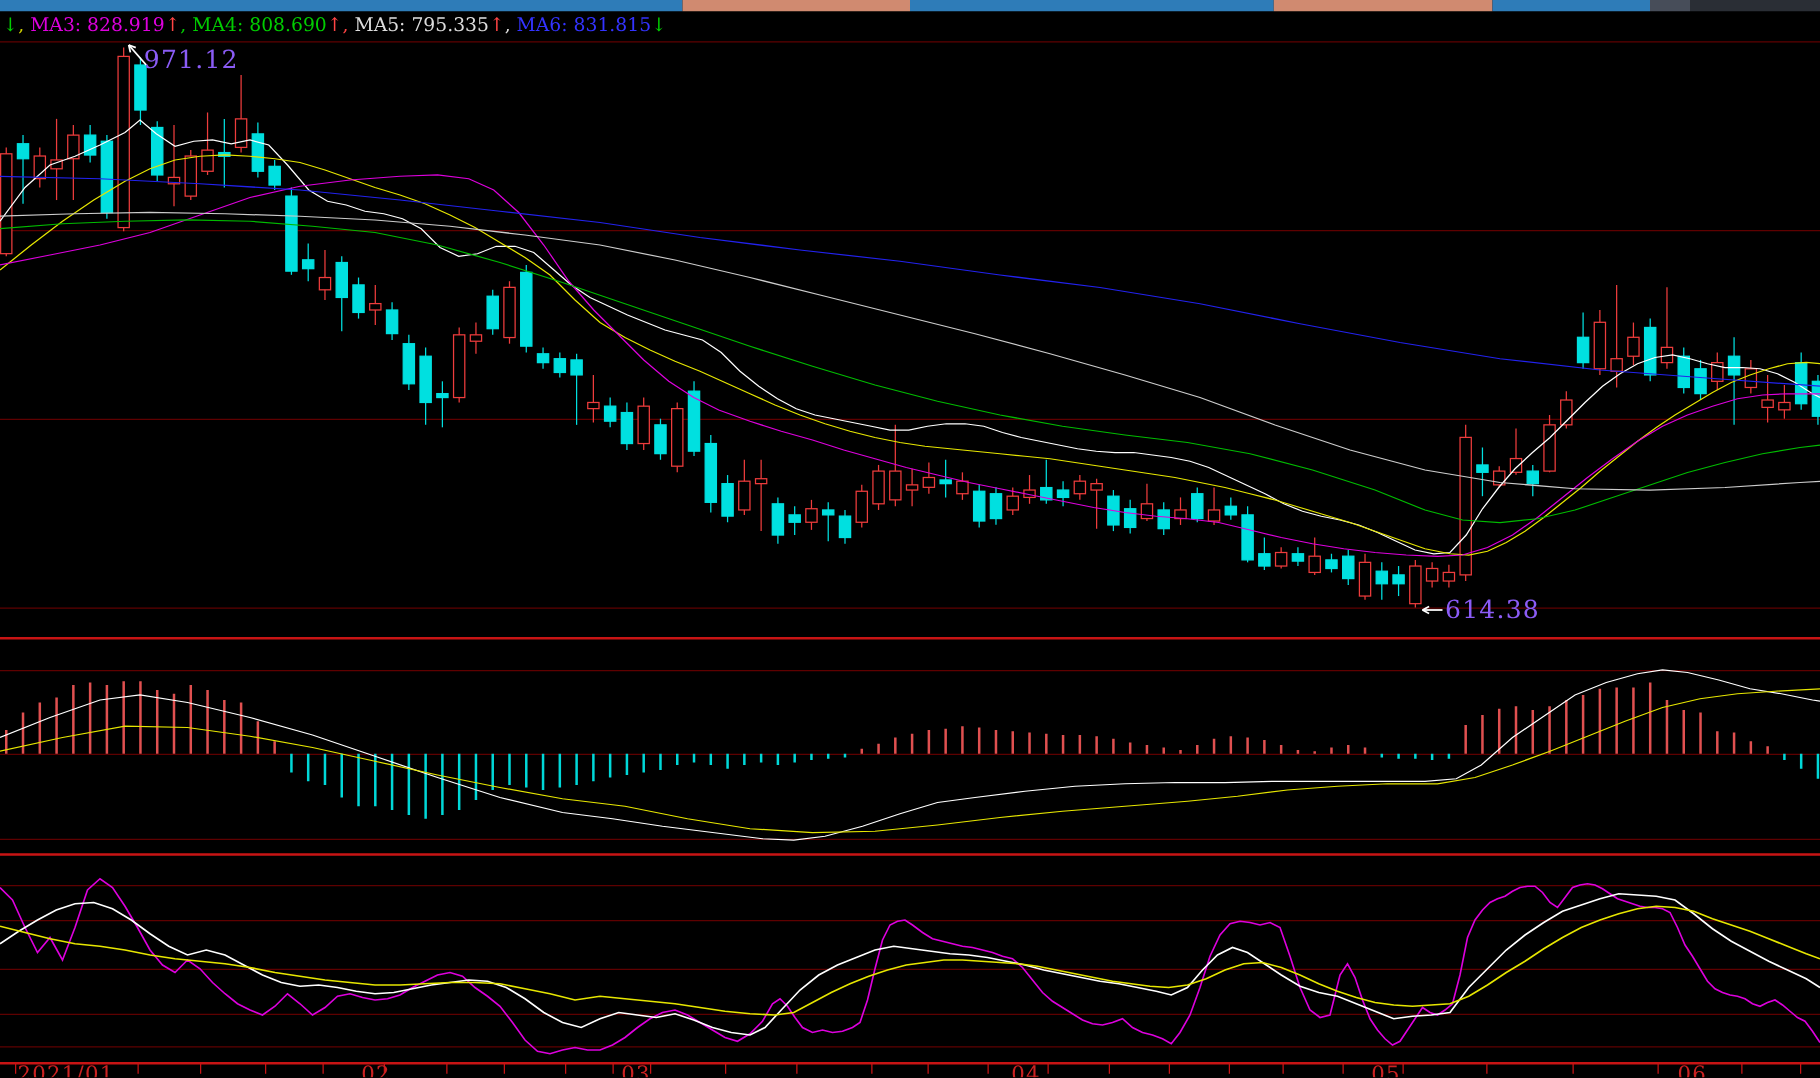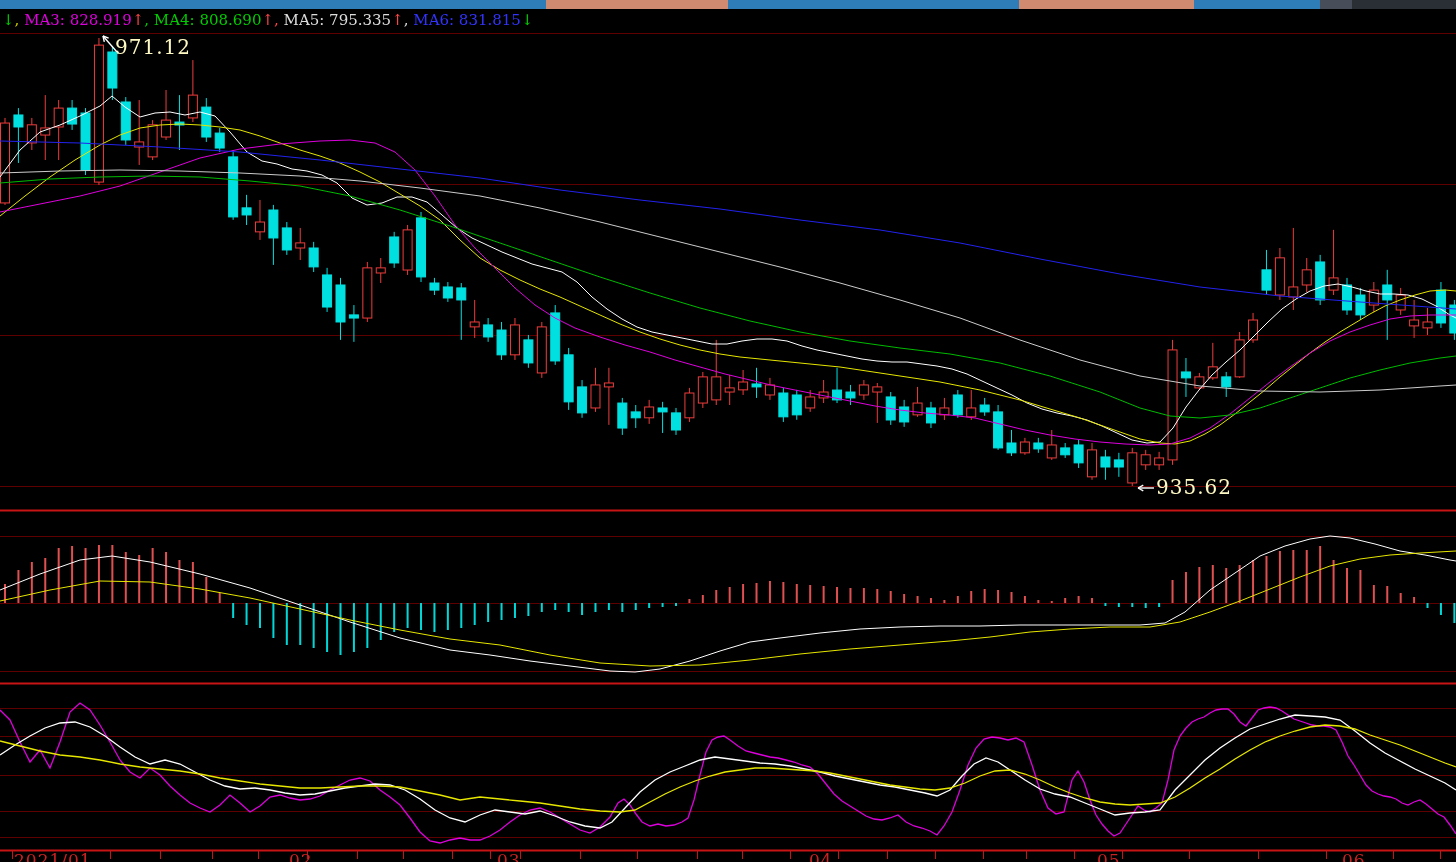--- a/index.html
+++ b/index.html
@@ -11,7 +11,7 @@
              font-family:"DejaVu Serif",serif;font-size:15px;line-height:22px;}
   #chart{position:absolute;left:0;top:0;width:1456px;height:862px;}
   svg{position:absolute;left:0;top:0;}
-  .anno{position:absolute;color:#fef9c3;font-size:20px;line-height:20px;letter-spacing:1px;}
+  .anno{position:absolute;color:#8b5cf6;font-size:20px;line-height:20px;letter-spacing:1px;}
   .datelbl{position:absolute;color:#cc2222;font-size:17px;line-height:17px;letter-spacing:1px;}
 </style>
 </head>

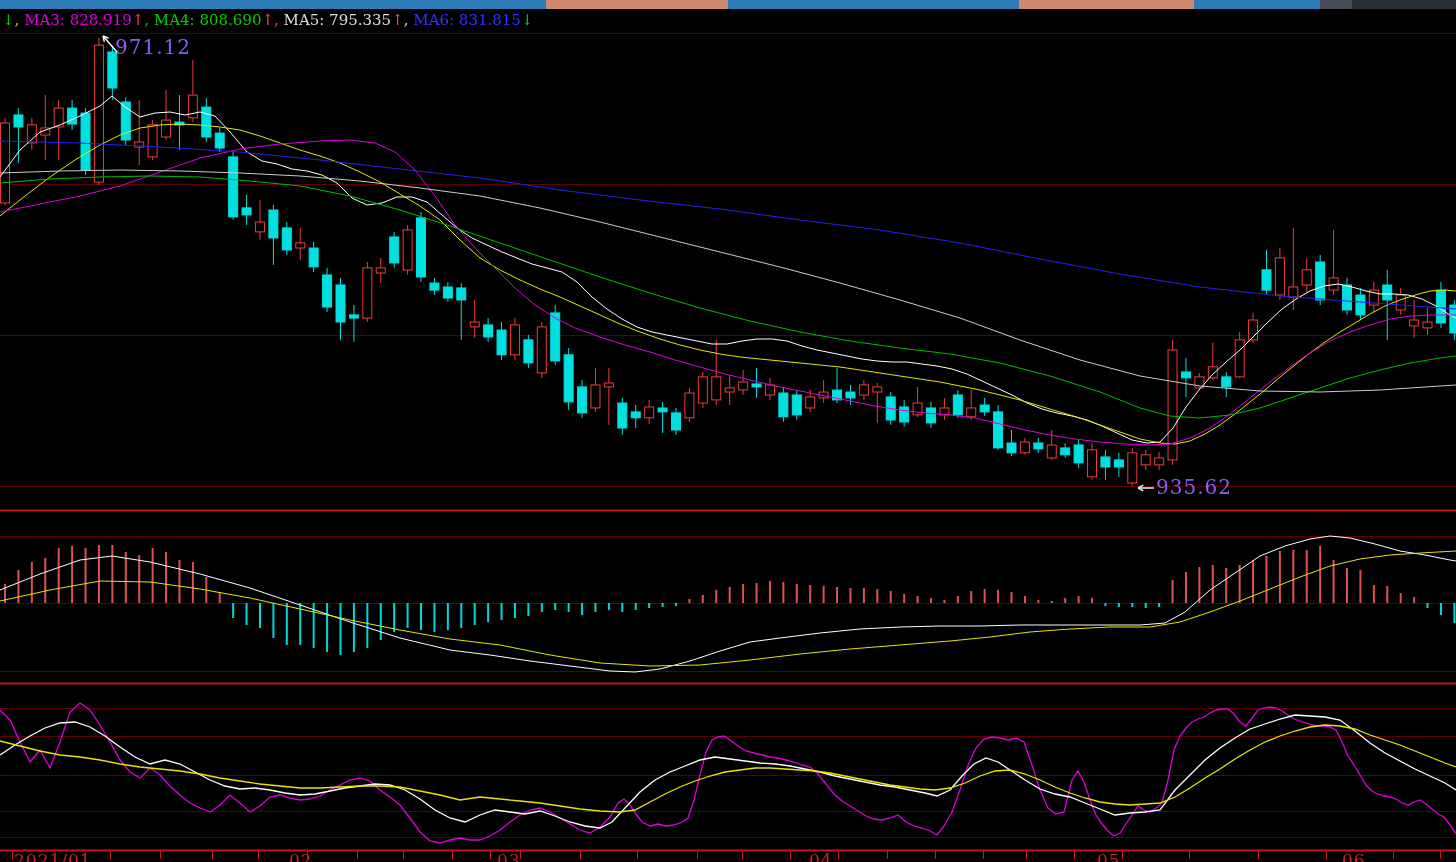--- a/index.html
+++ b/index.html
@@ -419,7 +419,7 @@
         <line x1="1138" y1="488" x2="1143.2654953713422" y2="485.1234467683748" stroke="#fff" stroke-width="1.4"></line>
       </svg>
     <div class="anno" id="high-label" style="left: 115px; top: 37px;">971.12</div>
-    <div class="anno" id="low-label" style="left: 1156px; top: 477px;">935.62</div>
+    <div class="anno" id="low-label" style="left: 1156px; top: 477px;">614.38</div>
     <div id="dates">
         <div class="datelbl" style="left: 14px; top: 852px;">2021/01</div>
         <div class="datelbl" style="left: 289px; top: 852px;">02</div>

